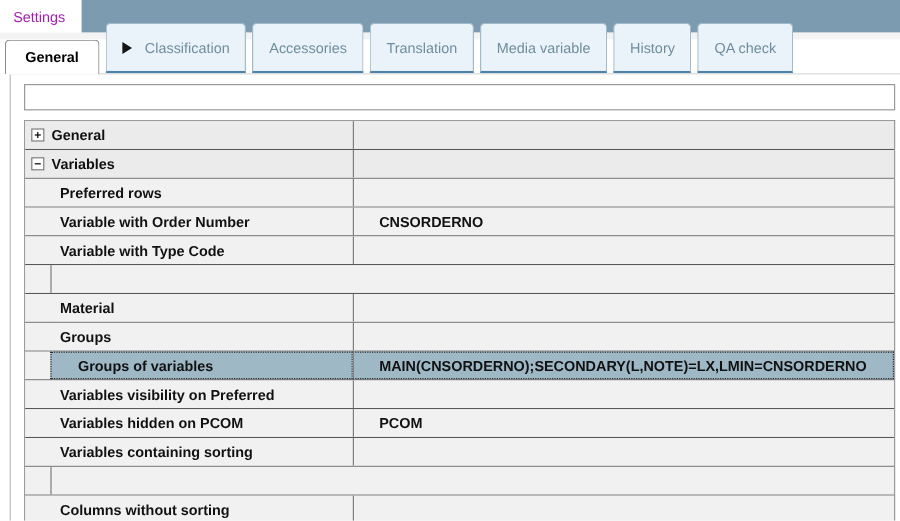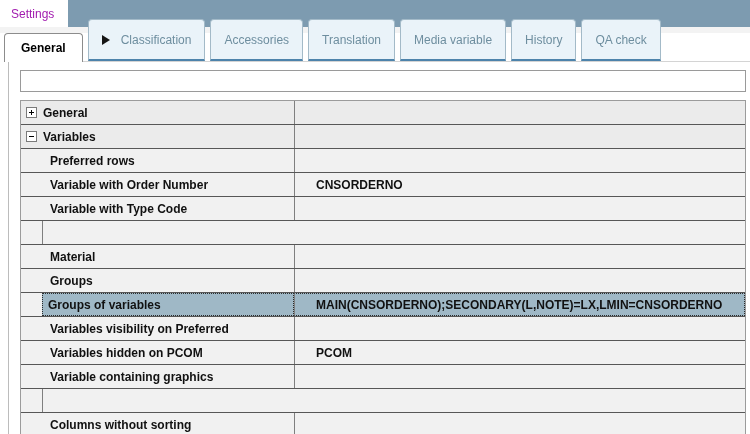--- a/index.html
+++ b/index.html
@@ -51,7 +51,7 @@
   .expander{width:11px;height:11px;box-sizing:border-box;border:1px solid #7a7a7a;background:#fff;position:relative;flex:0 0 11px;}
   .expander::before{content:'';position:absolute;left:2px;right:2px;top:4px;height:1px;background:#000;}
   .expander.plus::after{content:'';position:absolute;top:2px;bottom:2px;left:4px;width:1px;background:#000;}
-  .row.selected .lbl{background:var(--selection-blue);border:1px dotted #2a2a2a;padding-left:5px;}
+  .row.selected .lbl{background:var(--selection-blue);border:1px dotted #2a2a2a;padding-left:22px;}
   .row.selected .val{background:var(--selection-blue);border-top:1px dotted #2a2a2a;border-bottom:1px dotted #2a2a2a;border-right:1px dotted #2a2a2a;text-align:center;}
 </style>
 </head>

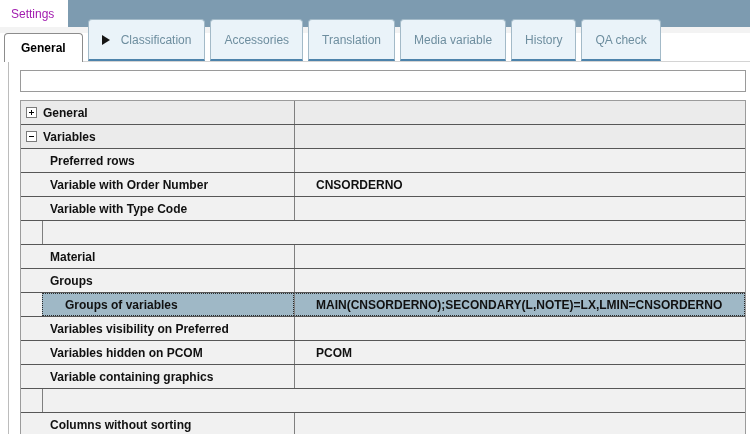--- a/index.html
+++ b/index.html
@@ -155,7 +155,7 @@
         </div>
         <div class="row">
           <div class="indent"></div>
-          <div class="cell lbl">Variable containing graphics</div>
+          <div class="cell lbl">Variables containing sorting</div>
           <div class="cell val"></div>
         </div>
         <div class="row">

